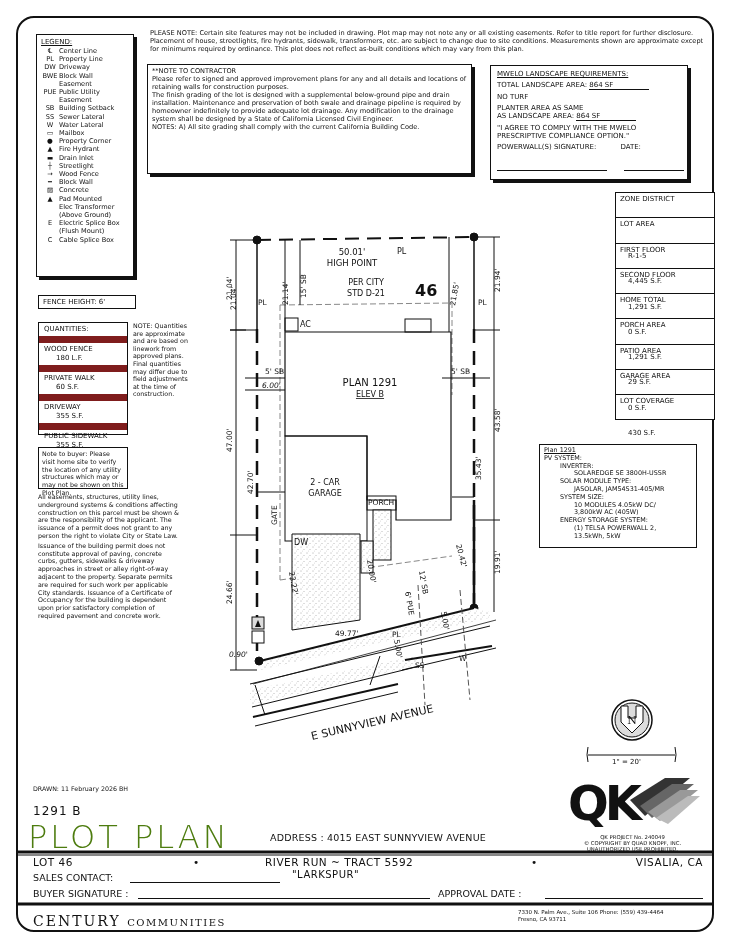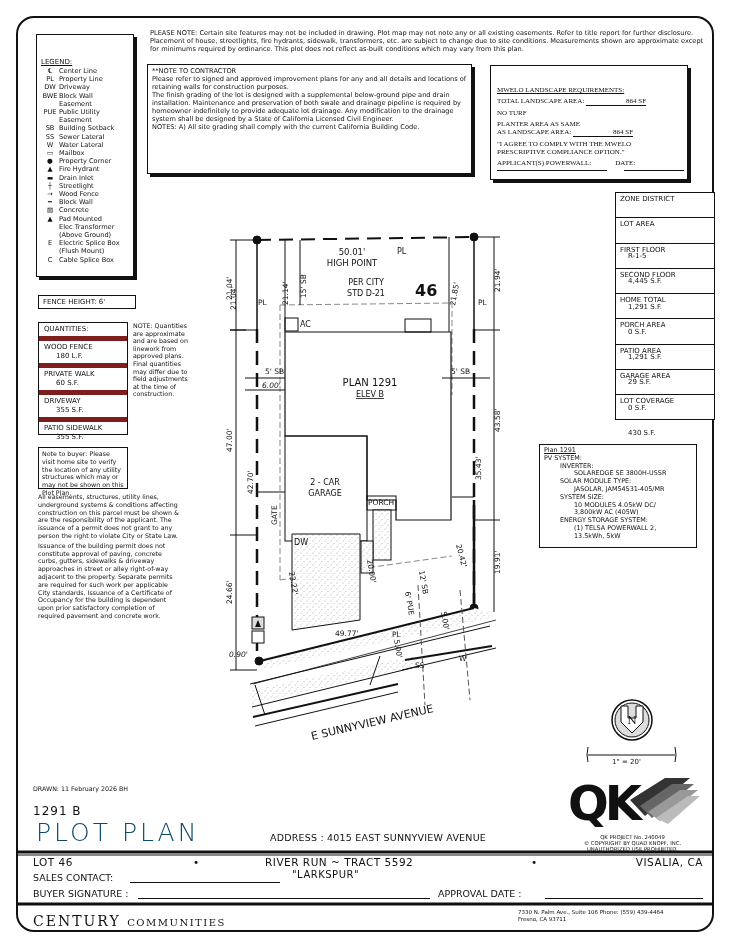--- a/index.html
+++ b/index.html
@@ -9,7 +9,7 @@
   .box { position: absolute; border: 1px solid #111; background: #fff; }
   .shadow { box-shadow: 3px 3px 0 #111; }
   .legend { left: 36px; top: 34px; width: 98px; height: 243px; padding: 3px 4px; }
-  .legend .title { font-size: 7px; text-decoration: underline; margin-bottom: 1px; margin-top: 20px; }
+  .legend .title { font-size: 7px; text-decoration: underline; margin-bottom: 1px; }
   .legend .row { display: flex; font-size: 6.6px; line-height: 8.2px; }
   .legend .sym { width: 18px; flex-shrink: 0; text-align: center; }
   .legend .lbl { flex: 1; white-space: nowrap; }

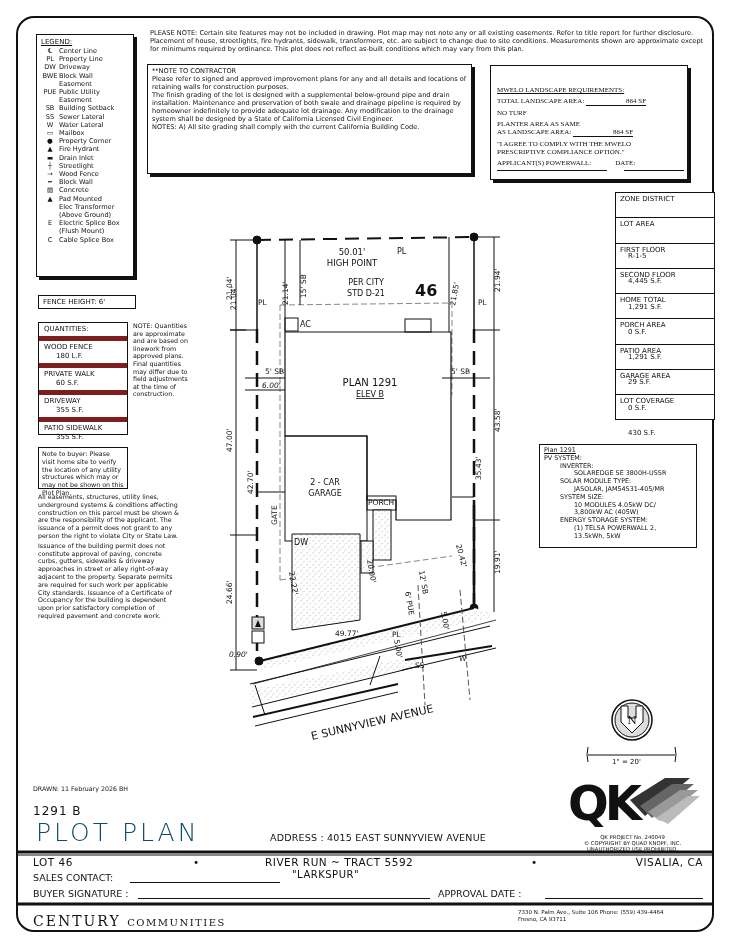--- a/index.html
+++ b/index.html
@@ -15,7 +15,7 @@
   .legend .lbl { flex: 1; white-space: nowrap; }
   .please { position: absolute; left: 150px; top: 29px; width: 555px; font-size: 6.6px; line-height: 8px; }
   .contractor { left: 147px; top: 64px; width: 325px; height: 110px; padding: 2px 4px; font-size: 6.6px; line-height: 8px; }
-  .mwelo { left: 490px; top: 65px; width: 198px; height: 115px; padding: 20px 6px; font-size: 7px; line-height: 8px; font-family: Liberation Serif, serif; }
+  .mwelo { left: 490px; top: 65px; width: 198px; height: 115px; padding: 4px 6px; font-size: 7px; line-height: 8px; }
   .mwelo .h { text-decoration: underline; margin-bottom: 3px; }
   .mwelo .line { margin-bottom: 3px; }
   .mwelo .u { display: inline-block; border-bottom: 1px solid #111; min-width: 60px; text-align: right; }

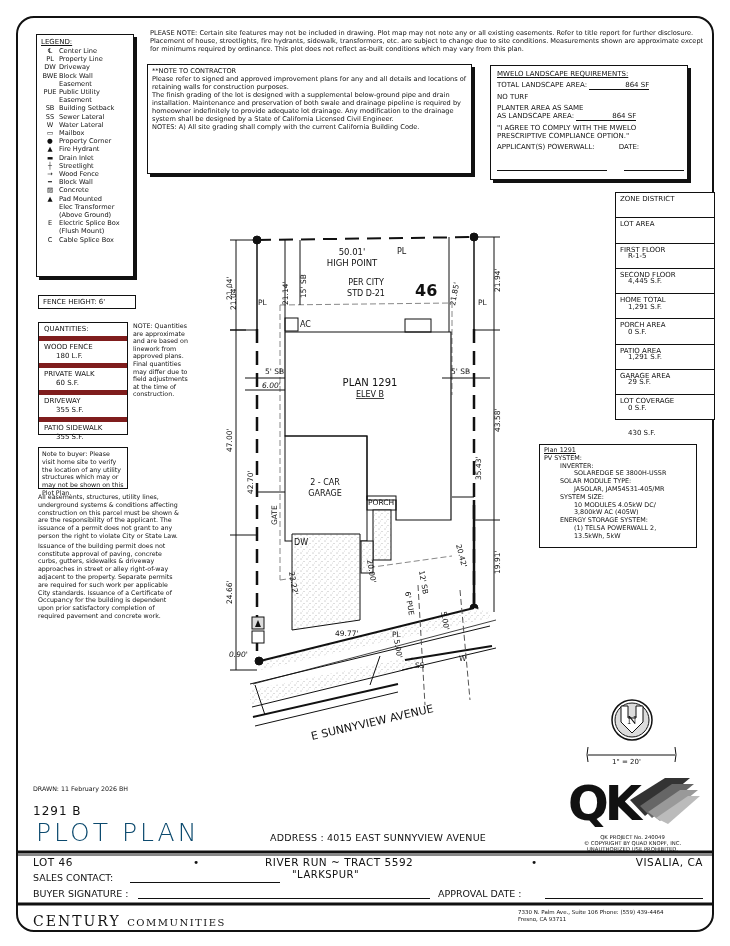--- a/index.html
+++ b/index.html
@@ -18,7 +18,7 @@
   .mwelo { left: 490px; top: 65px; width: 198px; height: 115px; padding: 4px 6px; font-size: 7px; line-height: 8px; }
   .mwelo .h { text-decoration: underline; margin-bottom: 3px; }
   .mwelo .line { margin-bottom: 3px; }
-  .mwelo .u { display: inline-block; border-bottom: 1px solid #111; min-width: 60px; text-align: right; }
+  .mwelo .u { display: inline-block; border-bottom: 1px solid #111; min-width: 60px; text-align: left; }
   .stats { left: 615px; top: 192px; width: 100px; height: 228px; }
   .stats .cell { border-bottom: 1px solid #111; height: 25.3px; padding: 2px 4px; font-size: 7px; line-height: 9px; }
   .stats .cell:last-child { border-bottom: none; }

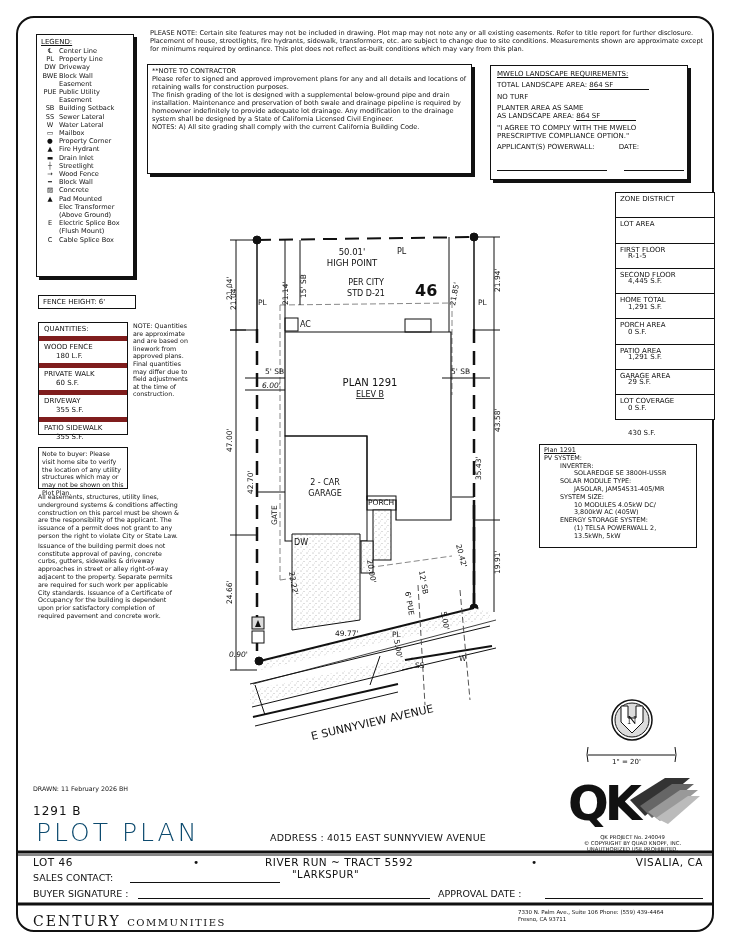--- a/index.html
+++ b/index.html
@@ -337,7 +337,7 @@
   <div class="line"><span>AS LANDSCAPE AREA:</span> <span class="u">864 SF</span></div>
   <div>"I AGREE TO COMPLY WITH THE MWELO</div>
   <div class="line">PRESCRIPTIVE COMPLIANCE OPTION."</div>
-  <div><span>APPLICANT(S) POWERWALL:</span><span style="margin-left:24px">DATE:</span></div>
+  <div><span>POWERWALL(S) SIGNATURE:</span><span style="margin-left:24px">DATE:</span></div>
   <div style="position:absolute;left:6px;top:104px;width:110px;height:1px;background:#111"></div>
   <div style="position:absolute;left:133px;top:104px;width:60px;height:1px;background:#111"></div>
 </div>

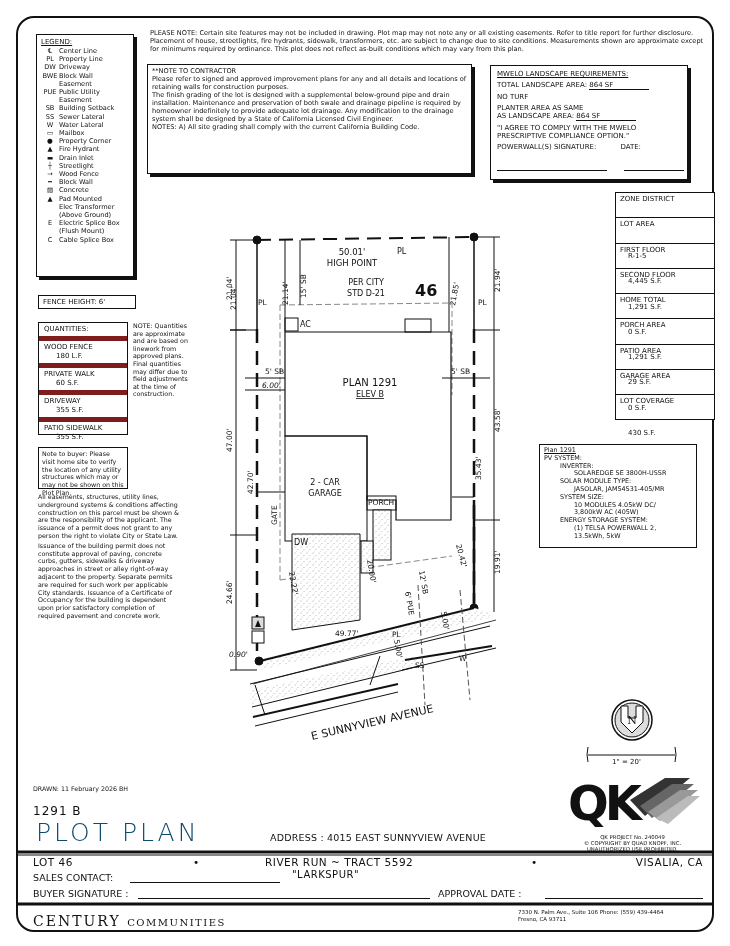--- a/index.html
+++ b/index.html
@@ -25,7 +25,7 @@
   .stats .val { padding-left: 8px; margin-top: 48px; }
   .fence { left: 38px; top: 295px; width: 98px; height: 14px; padding: 2px 4px; font-size: 7px; }
   .qty { left: 38px; top: 322px; width: 90px; height: 113px; }
-  .qty .cell { border-bottom: 5px solid #7f1d1d; padding: 2px 5px; font-size: 7px; line-height: 9px; }
+  .qty .cell { border-bottom: 7px solid #7f1d1d; padding: 2px 5px; font-size: 7px; line-height: 9px; }
   .qty .cell:last-child { border-bottom: none; }
   .qty .val { padding-left: 12px; }
   .qtynote { position: absolute; left: 133px; top: 322px; width: 58px; font-size: 6.3px; line-height: 7.6px; }

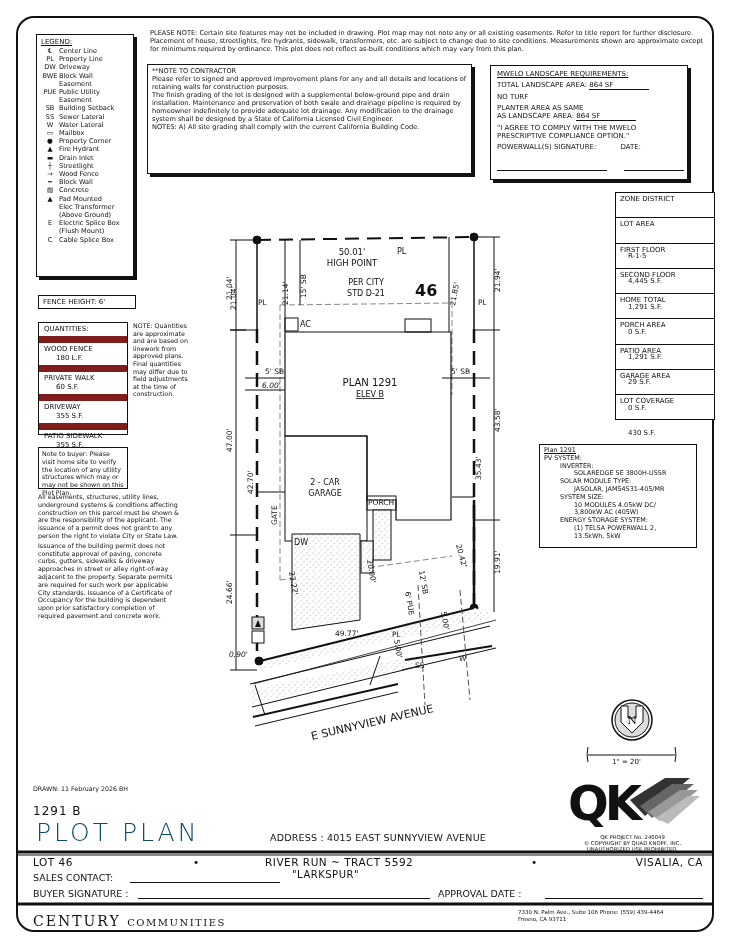--- a/index.html
+++ b/index.html
@@ -398,7 +398,7 @@
       <div class="val">355 S.F.</div>
     </div>
   <div class="cell">
-      <div>PATIO SIDEWALK</div>
+      <div>PUBLIC SIDEWALK</div>
       <div class="val">355 S.F.</div>
     </div>
 </div>

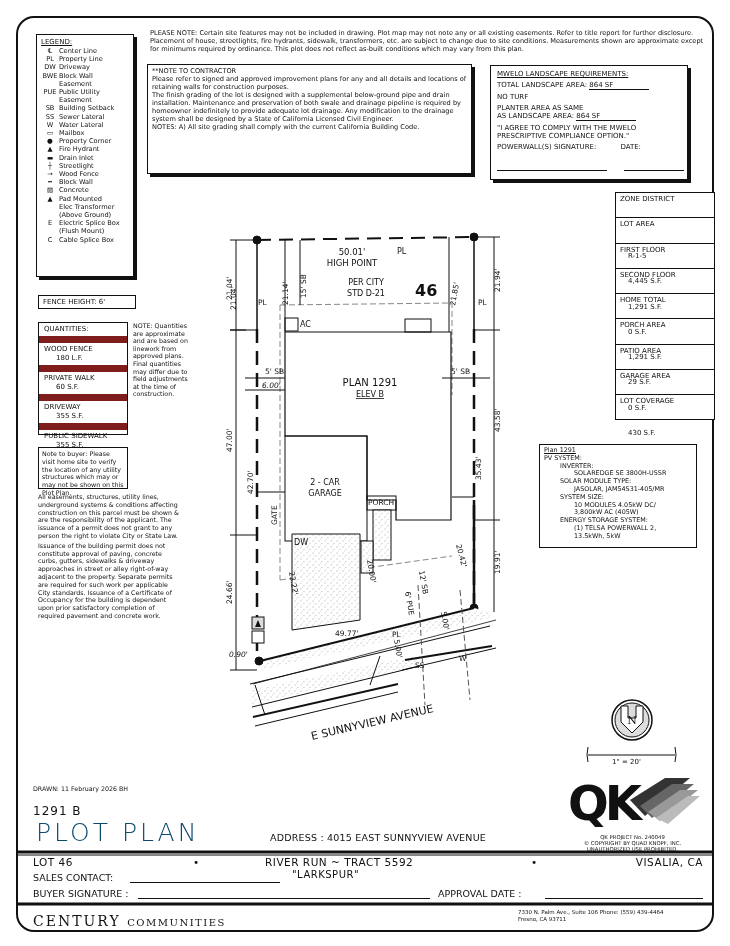--- a/index.html
+++ b/index.html
@@ -37,7 +37,7 @@
   .pv .i2 { padding-left: 30px; }
   .drawn { position: absolute; left: 33px; top: 785px; font-size: 6.3px; }
   .planno { position: absolute; left: 33px; top: 804px; font-size: 12px; letter-spacing: 1px; }
-  .plotplan { position: absolute; left: 36px; top: 818px; font-size: 25px; letter-spacing: 3px; font-weight: 200; color: #0c4a6e; }
+  .plotplan { position: absolute; left: 28px; top: 818px; font-size: 32px; letter-spacing: 3px; font-weight: 200; color: #4d7c0f; }
   .address { position: absolute; left: 270px; top: 832px; font-size: 9.5px; letter-spacing: 0.2px; }
   .lotrow { position: absolute; top: 856px; left: 33px; width: 670px; height: 12px; font-size: 10.5px; letter-spacing: 0.5px; }
   .lotrow span { position: absolute; top: 0; }

